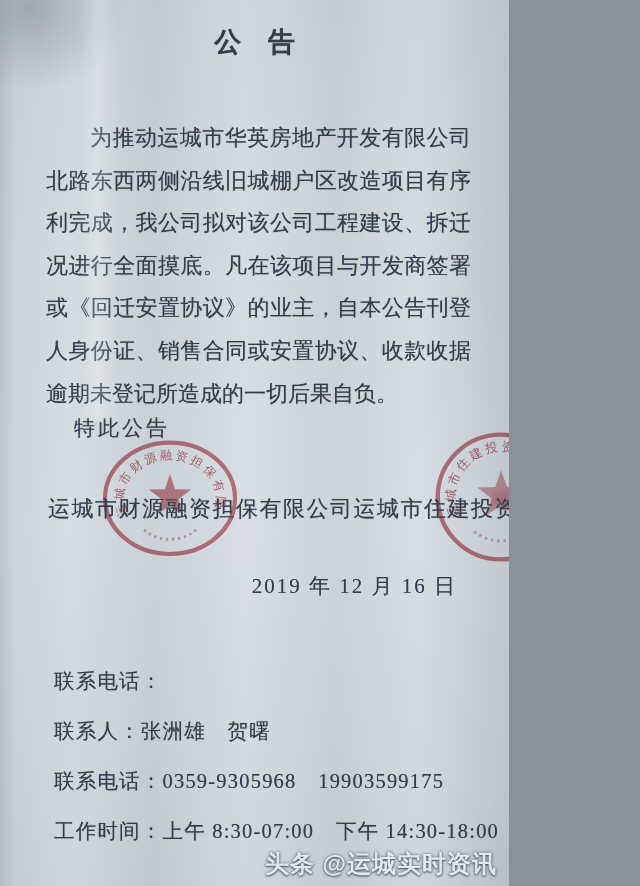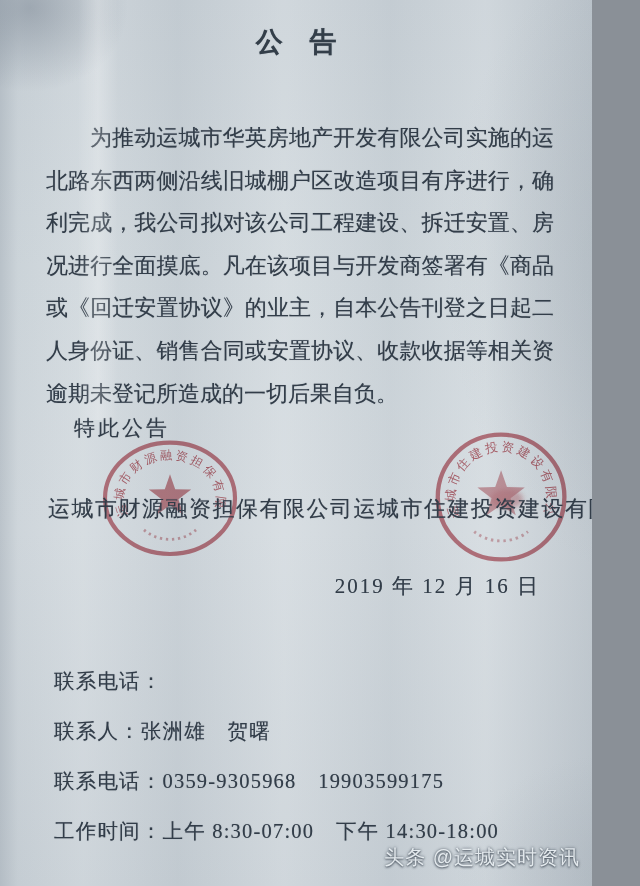--- a/index.html
+++ b/index.html
@@ -4,7 +4,7 @@
 <style>
   html,body{margin:0;padding:0;background:#8a9097;}
   .page{
-    position:relative;width:592px;height:886px;overflow:hidden;
+    position:relative;width:509px;height:886px;overflow:hidden;
     font-family:"Liberation Serif","DejaVu Serif",serif;
     color:#323d49;
     background:

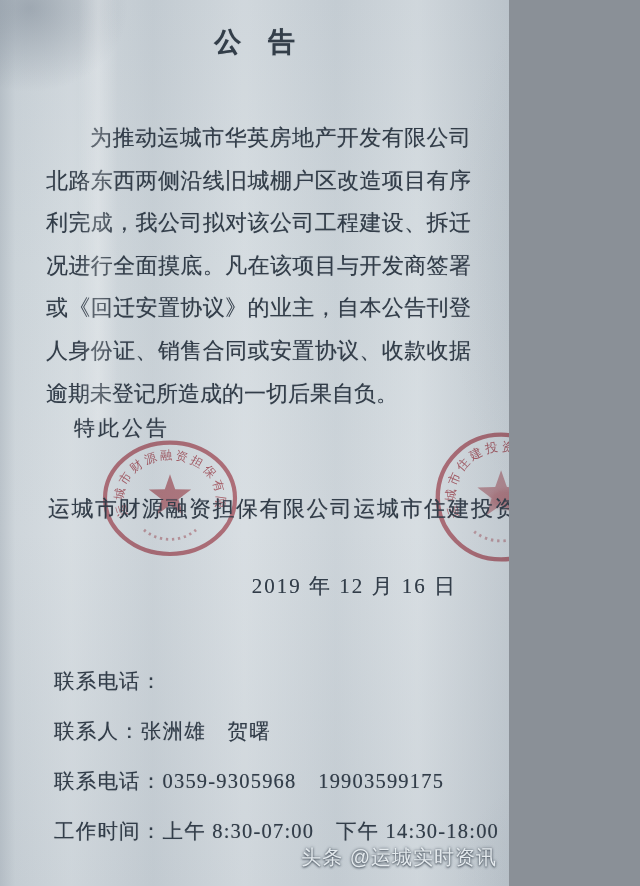--- a/index.html
+++ b/index.html
@@ -56,9 +56,9 @@
   .seal-left{left:94px;top:437px;width:152px;height:130px;}
   .seal-right{left:423px;top:428px;width:160px;height:142px;}
   .watermark{
-    position:absolute;right:12px;bottom:15px;
+    position:absolute;right:12px;bottom:6px;
     font-family:"Liberation Sans","DejaVu Sans",sans-serif;
-    font-size:20px;font-weight:400;letter-spacing:1px;
+    font-size:24px;font-weight:700;letter-spacing:1px;
     color:rgba(238,243,246,0.92);
     text-shadow:0 0 3px rgba(70,80,92,0.9), 0 1px 2px rgba(60,70,82,0.85);
     white-space:nowrap;

